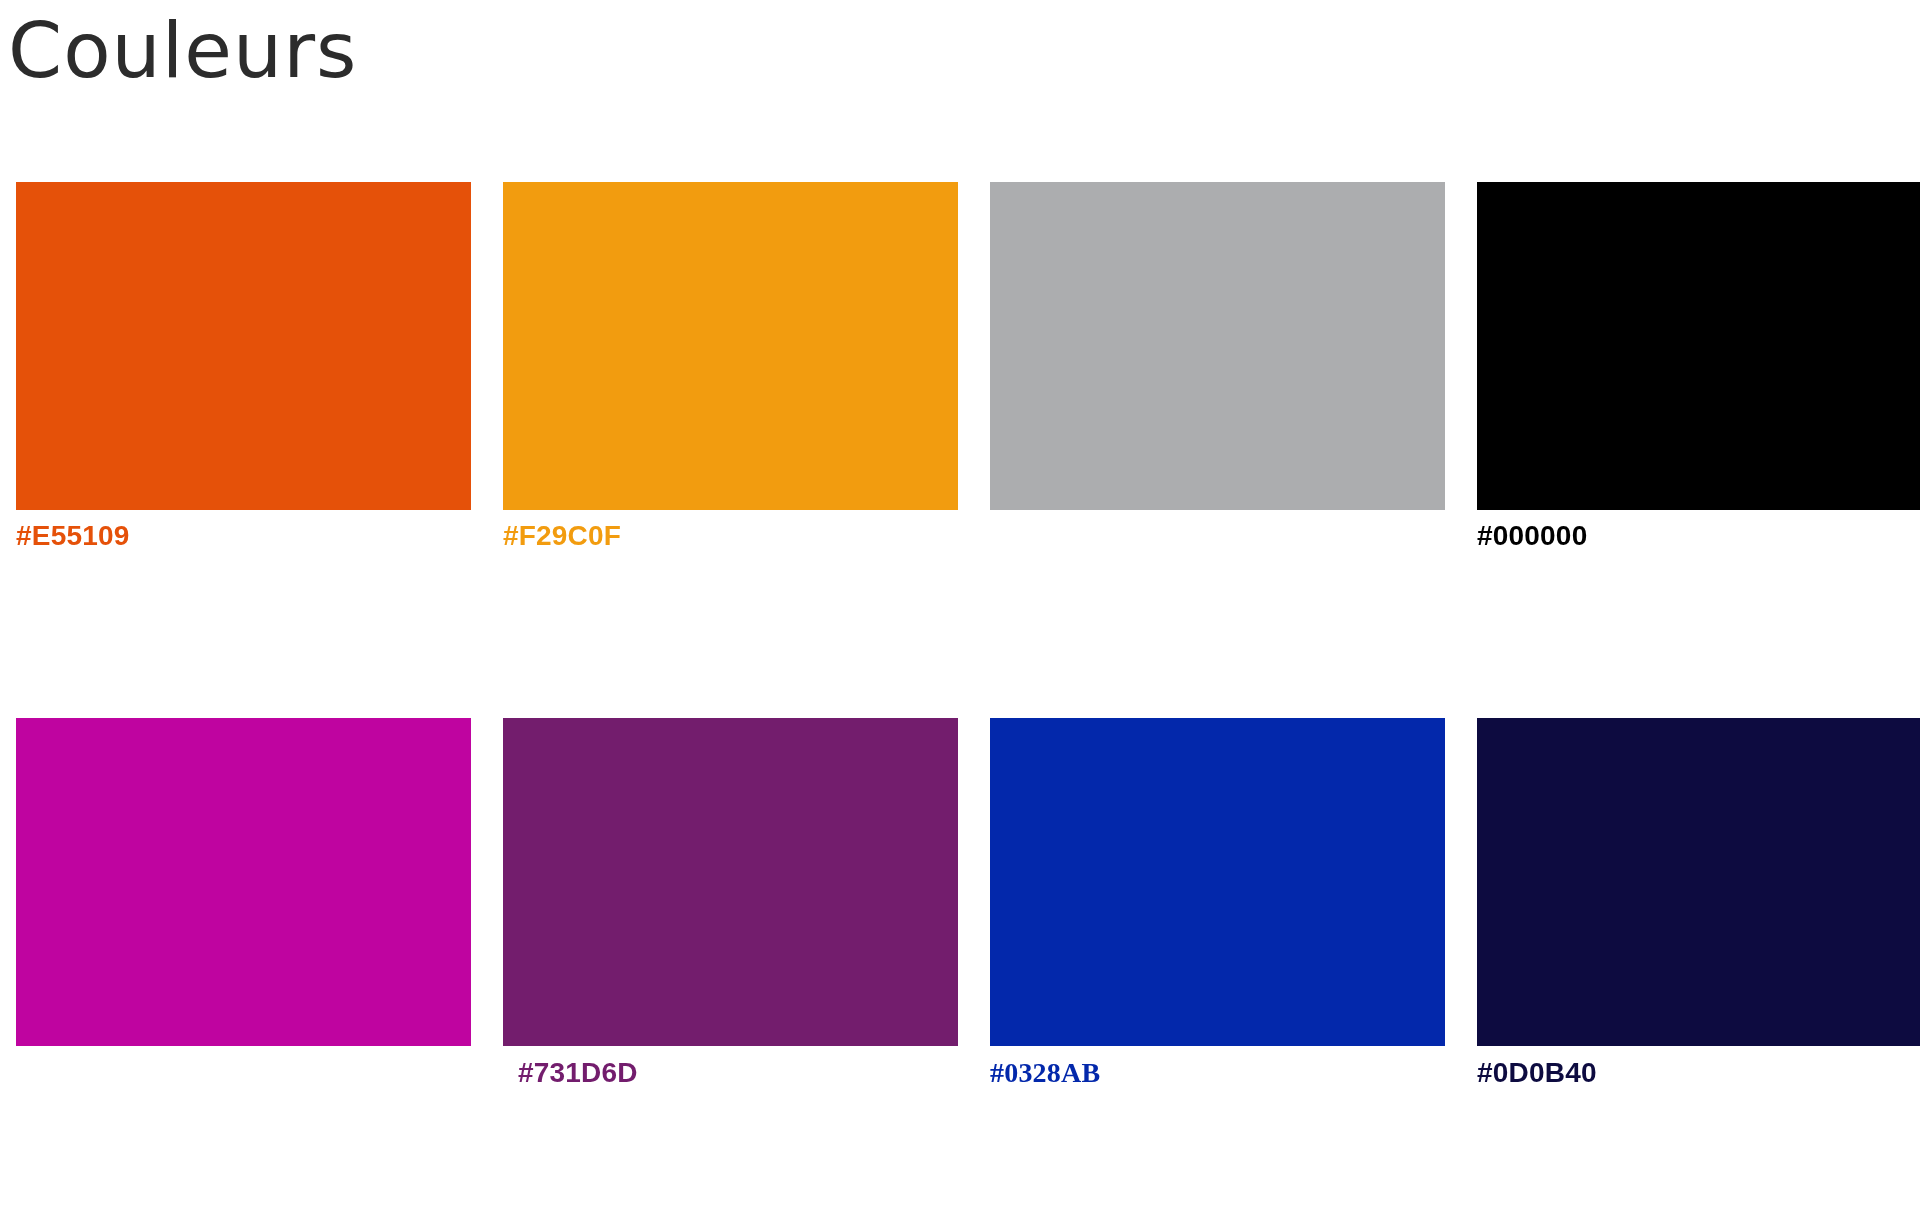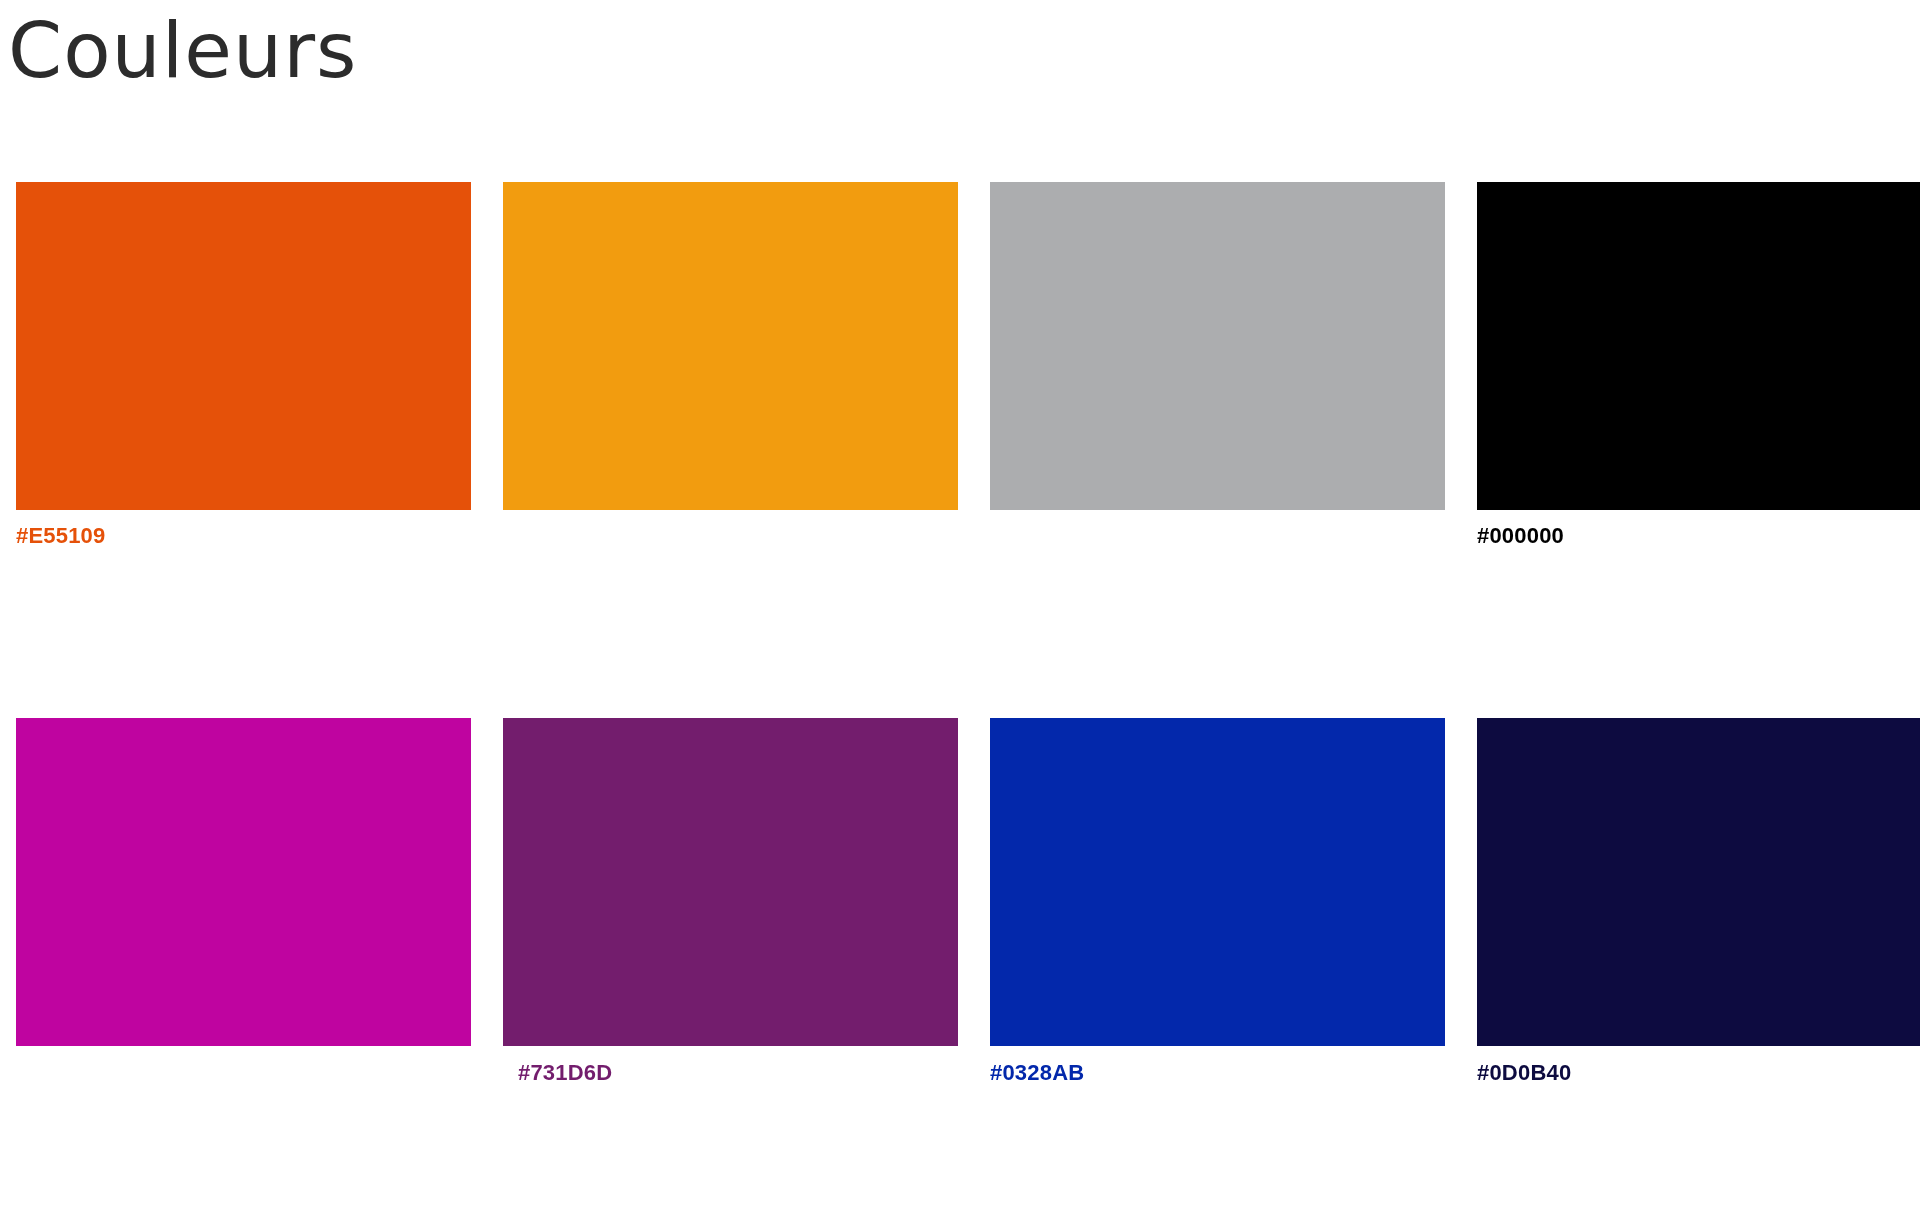--- a/index.html
+++ b/index.html
@@ -78,7 +78,7 @@
     display: block;
     margin-top: 14px;
     font-family: "Liberation Sans", "DejaVu Sans", sans-serif;
-    font-size: 22px;
+    font-size: 28px;
     font-weight: 700;
     letter-spacing: 0.2px;
     line-height: 24px;

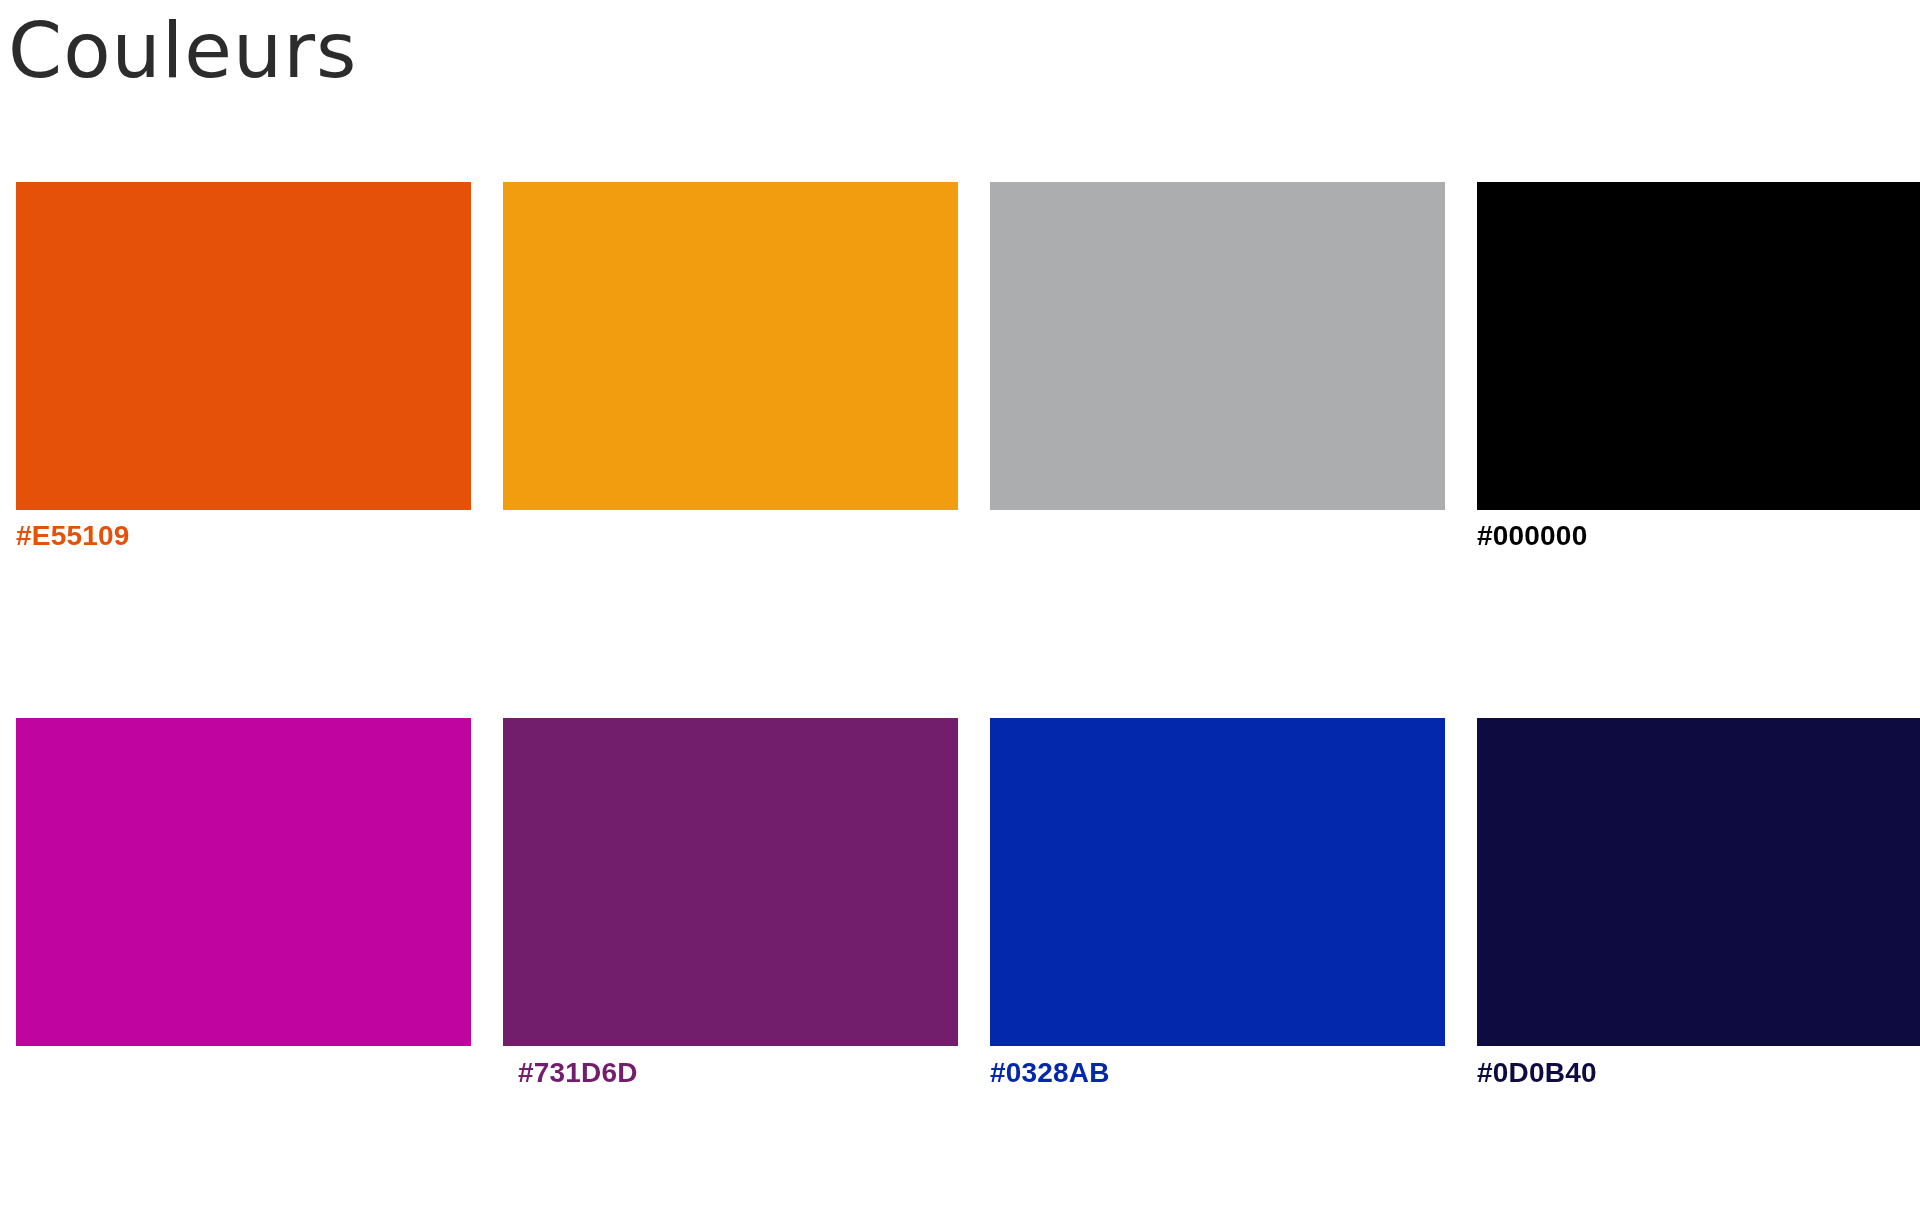--- a/index.html
+++ b/index.html
@@ -110,6 +110,7 @@
 
       <div class="swatch-cell">
         <span class="swatch-chip" style="background: rgb(242, 156, 15);"></span>
+        <span class="swatch-label" style="color: rgb(242, 156, 15);">#F29C0F</span>
       </div>
 
       <div class="swatch-cell">

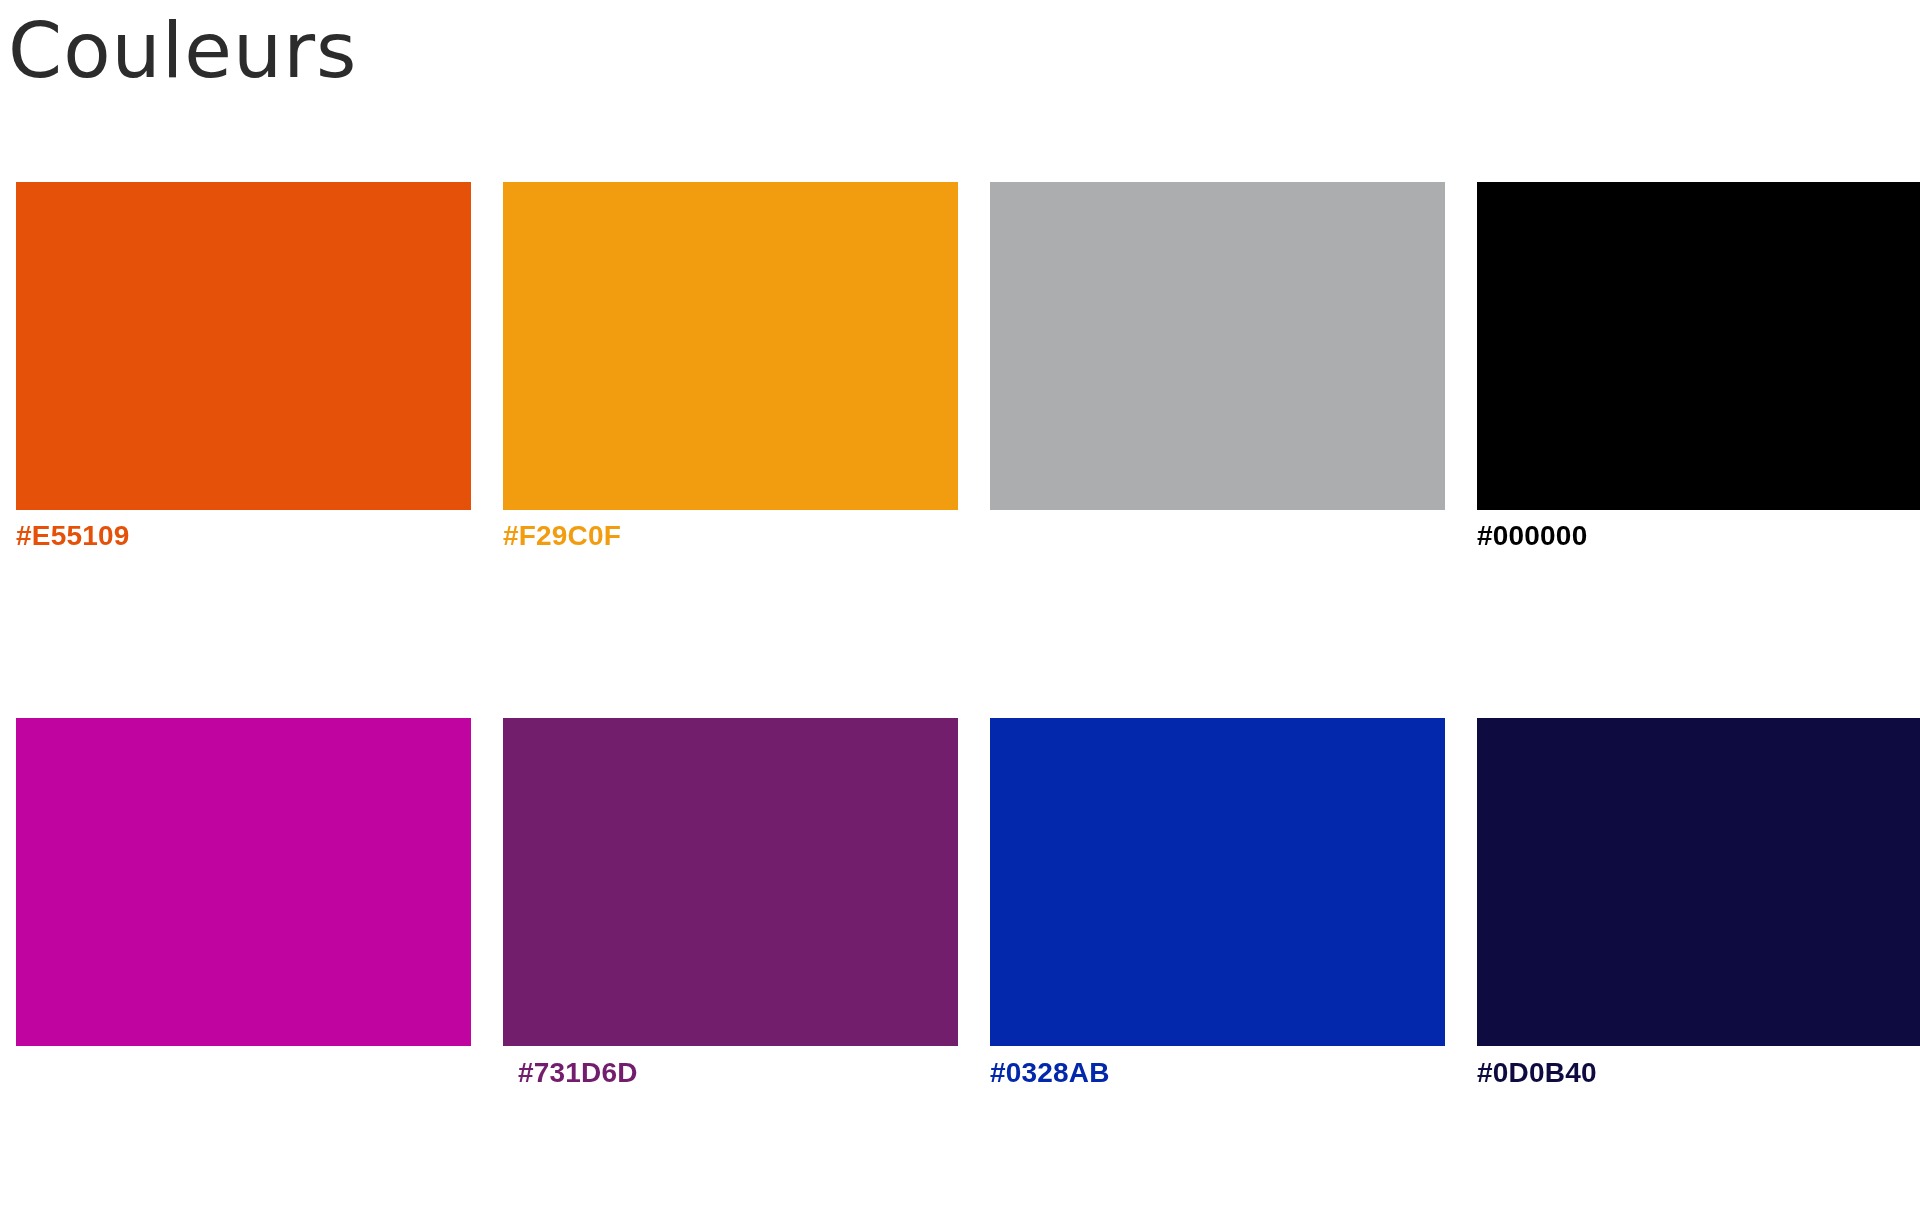--- a/index.html
+++ b/index.html
@@ -89,7 +89,7 @@
   
   .swatch-row.row-2 .swatch-cell:nth-child(1) .swatch-label { margin-top: 10px; }
   .swatch-row.row-2 .swatch-cell:nth-child(2) .swatch-label { margin-top: 15px; margin-left: 15px; }
-  .swatch-row.row-2 .swatch-cell:nth-child(3) .swatch-label { margin-top: 15px; }
+  .swatch-row.row-2 .swatch-cell:nth-child(3) .swatch-label { margin-top: 15px; font-family: Liberation Serif, serif; }
   .swatch-row.row-2 .swatch-cell:nth-child(4) .swatch-label { margin-top: 15px; }
 </style>
 </head>

